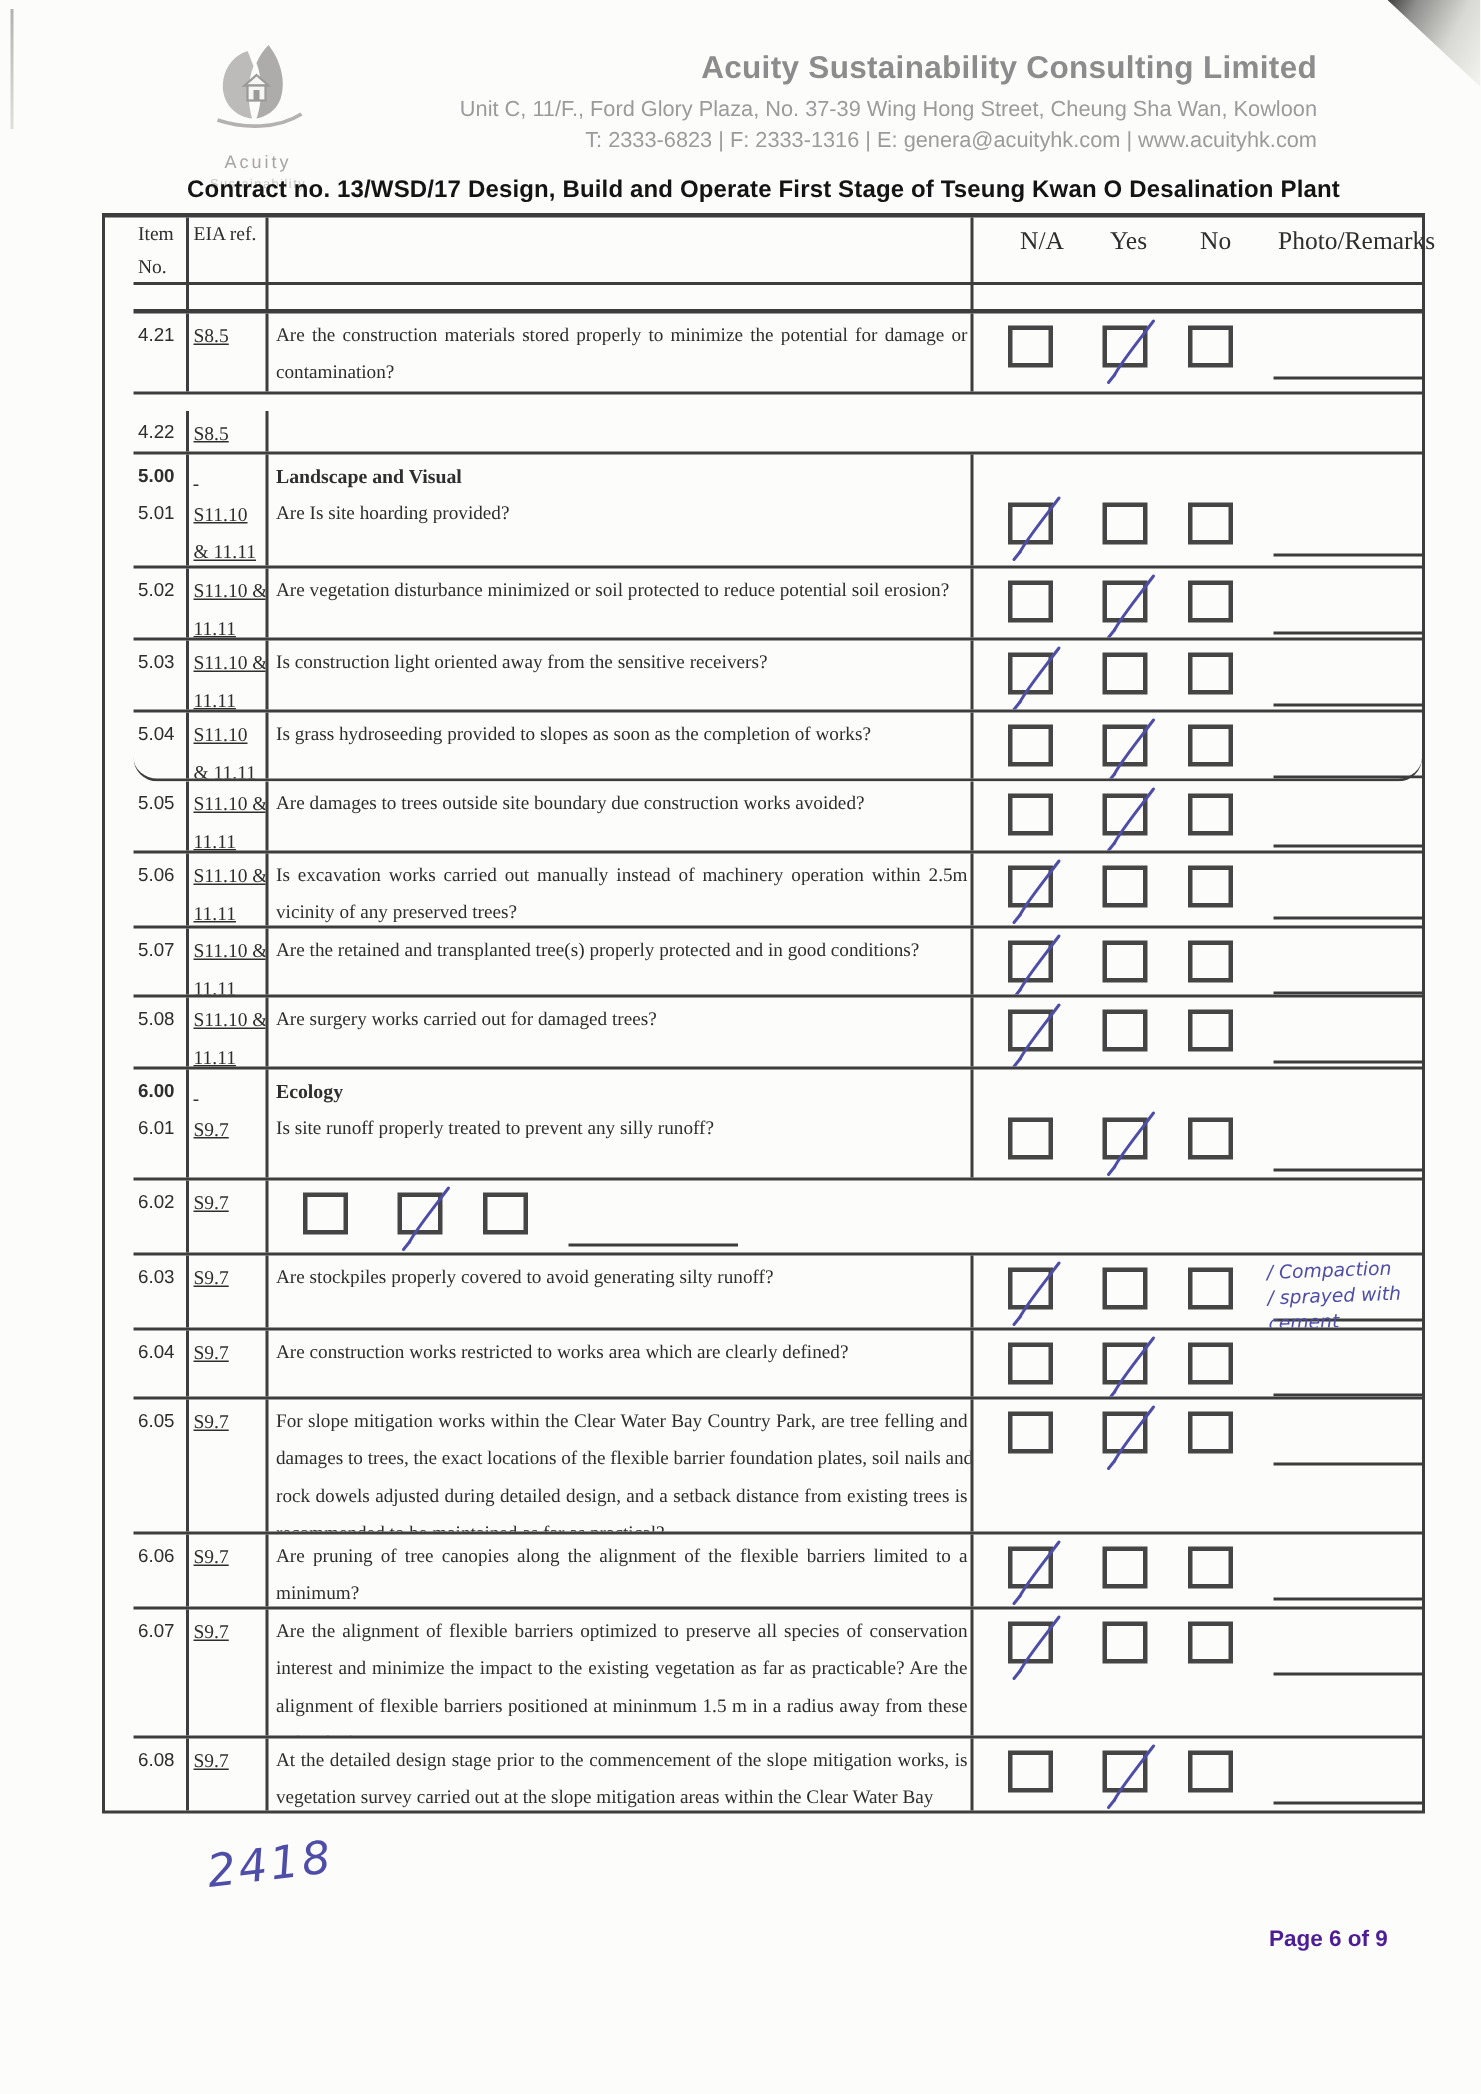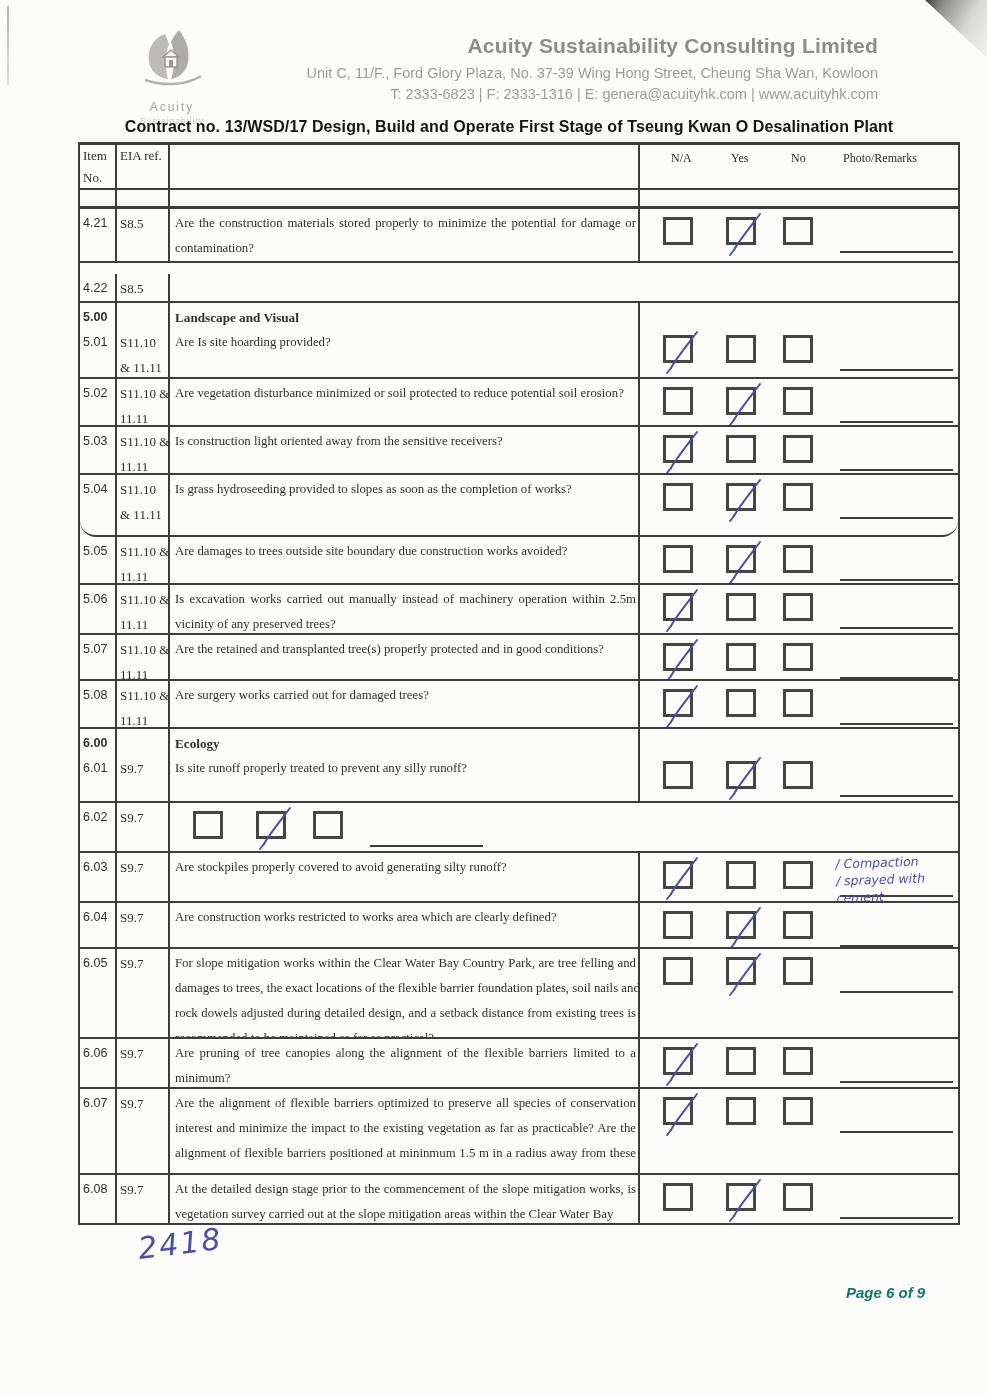--- a/index.html
+++ b/index.html
@@ -33,7 +33,7 @@
   .contract-title{position:absolute;left:68px;top:118px;width:882px;text-align:center;
     font-family:"Liberation Sans",sans-serif;font-weight:bold;font-size:16px;color:#141414;letter-spacing:.1px;}
   
-  .tbl{position:absolute;left:78px;top:142px;width:882px;border:2px solid var(--bd);border-top:3px solid var(--bd);}
+  .tbl{position:absolute;left:68px;top:142px;width:882px;border:2px solid var(--bd);border-top:3px solid var(--bd);padding-left:19px;}
   .thead{display:flex;height:43px;font-size:13px;}
   .thead2{display:flex;height:21px;border-top:2px solid var(--bd);border-bottom:3px solid var(--bd);}
   .hc{border-right:2px solid var(--bd);padding:3px 2px 0 3px;}

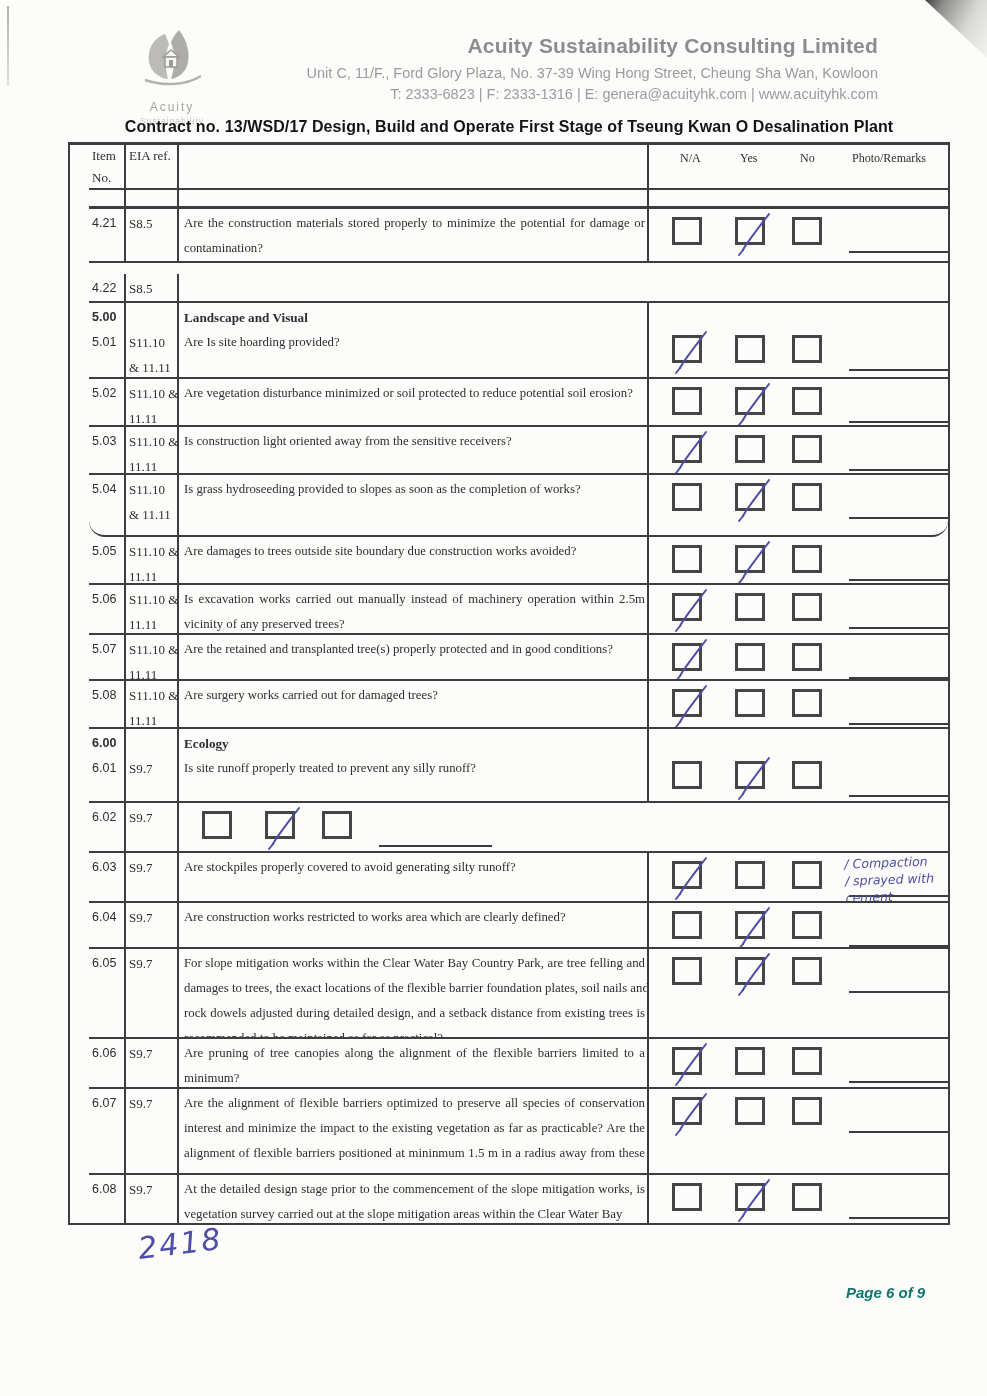--- a/index.html
+++ b/index.html
@@ -41,7 +41,7 @@
   .c-eia{width:53px;}
   .c-q{width:470px;}
   .c-chk{flex:1;position:relative;border-right:none !important;}
-  .chk-labels{position:relative;width:100%;height:100%;font-size:12px;}
+  .chk-labels{position:relative;width:100%;height:100%;font-size:17px;}
   .chk-labels span{position:absolute;top:3px;}
   .row{display:flex;border-bottom:2px solid var(--bd);position:relative;}
   .row:last-child{border-bottom:none;}

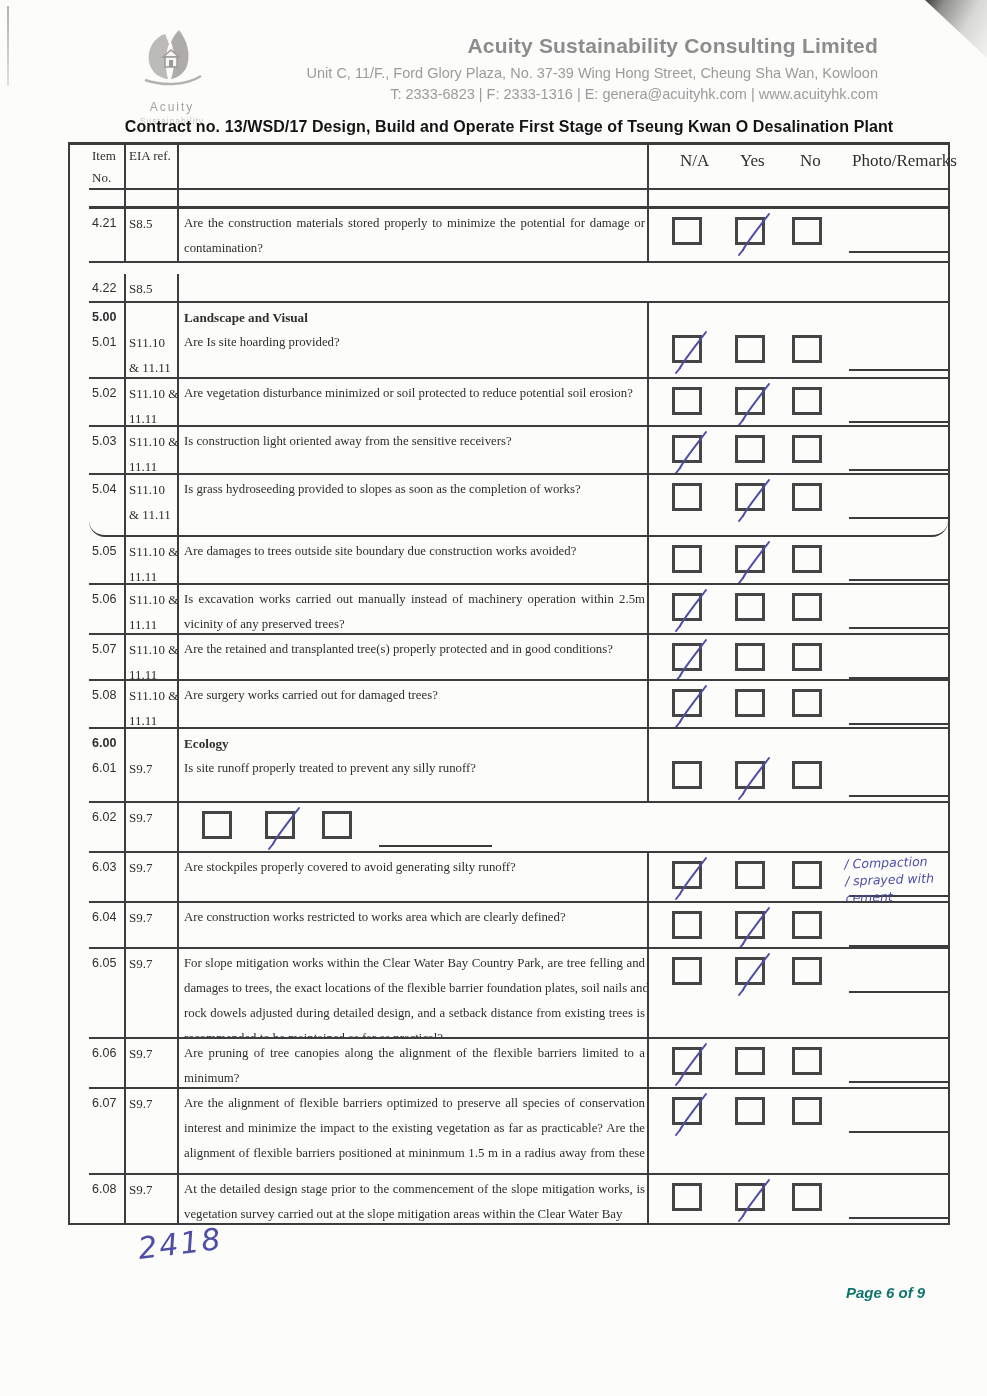--- a/index.html
+++ b/index.html
@@ -48,7 +48,7 @@
   .cell{border-right:2px solid var(--bd);overflow:hidden;padding:2px 2px 0 3px;}
   .item-no{font-family:"Liberation Sans",sans-serif;font-size:12.5px;line-height:25px;}
   .sec-no{font-family:"Liberation Sans",sans-serif;font-size:12.5px;font-weight:bold;line-height:25px;}
-  .eia-line{font-size:13px;line-height:25px;white-space:nowrap;}
+  .eia-line{font-size:13px;line-height:25px;white-space:nowrap;text-decoration:underline;}
   .q-line{font-size:12.8px;line-height:25px;white-space:nowrap;padding-left:2px;}
   .sec-title{font-size:13.2px;font-weight:bold;line-height:25px;padding-left:2px;}
   .box{position:absolute;width:30px;height:28px;border:3px solid #454545;background:transparent;}

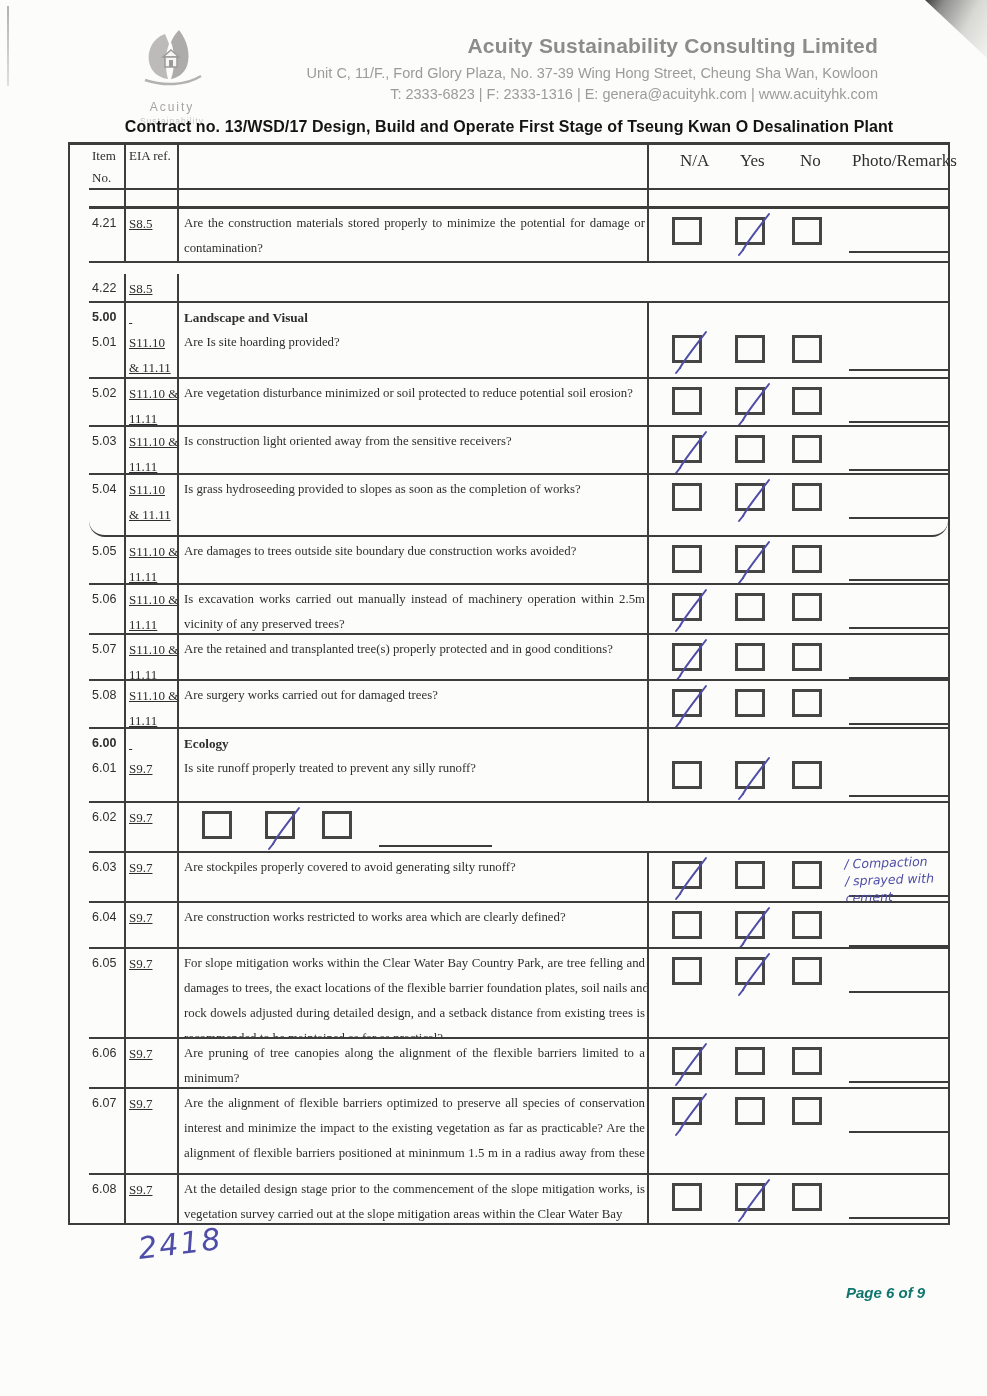--- a/index.html
+++ b/index.html
@@ -230,7 +230,7 @@
           <div class="remark-line" style="top: 42px;"></div>
         </div>
       </div>
-      <div class="row" style="height: 62px; border-radius: 16px;">
+      <div class="row" style="height: 46px; border-radius: 16px;">
         <div class="cell c-item">
           <div class="item-no">5.04</div>
         </div>

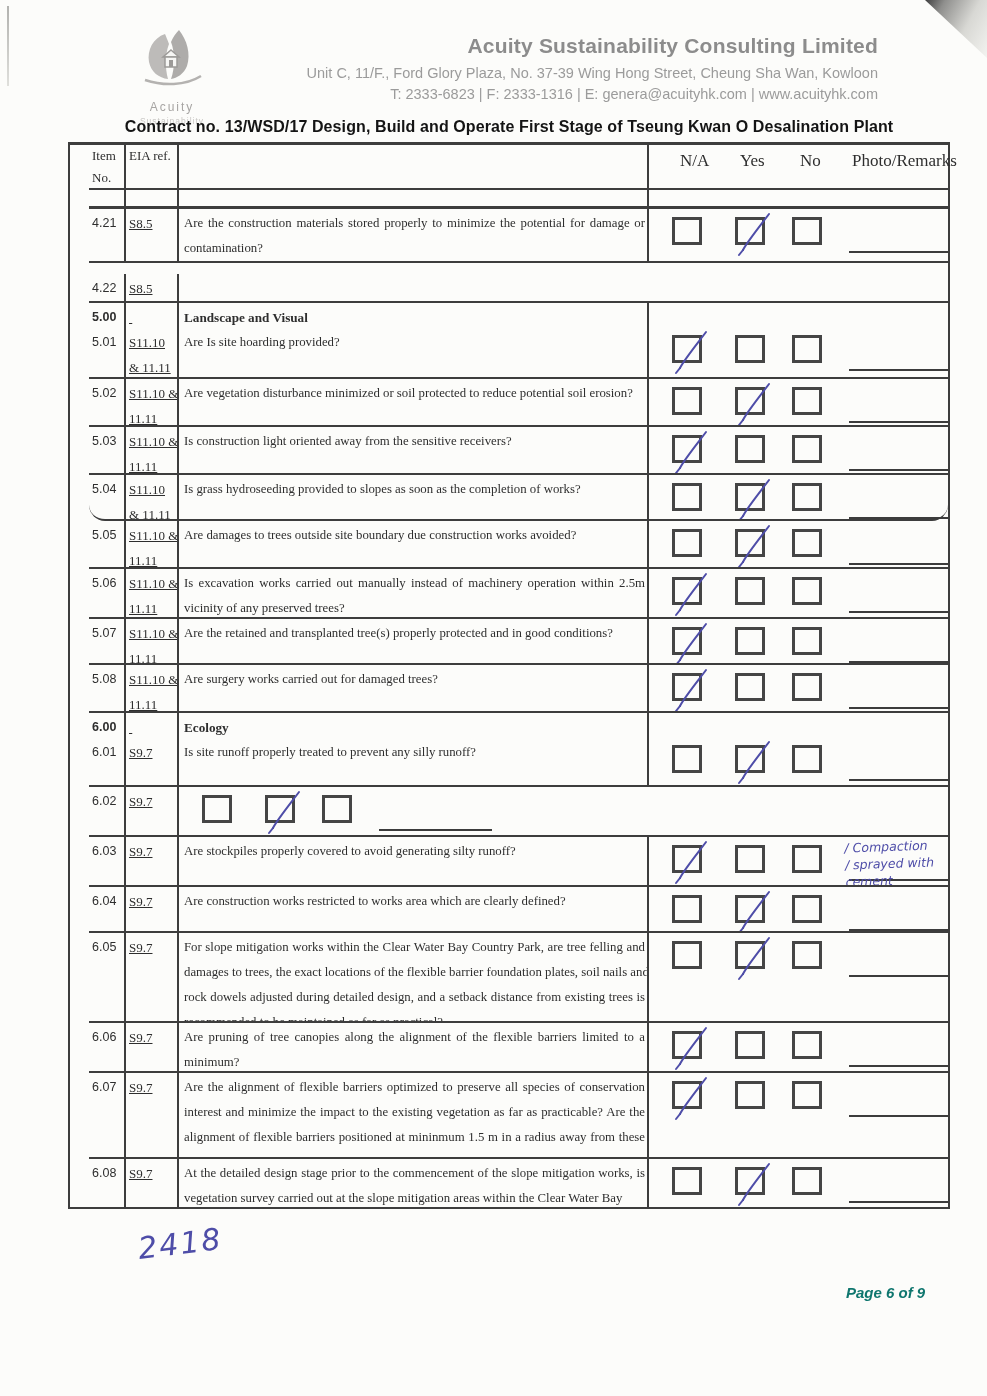--- a/index.html
+++ b/index.html
@@ -59,7 +59,7 @@
   .hand-num{position:absolute;left:138px;top:1226px;color:var(--ink);font-style:italic;
     font-family:"DejaVu Sans",sans-serif;font-size:30px;transform:rotate(-7deg);letter-spacing:2px;}
   .footer{position:absolute;left:846px;top:1284px;font-family:"Liberation Sans",sans-serif;
-    font-weight:bold;font-size:15px;color:#0f766e;font-style:italic;}
+    font-weight:bold;font-size:15px;color:#4c1d95;}
 </style>
 </head>
 <body>

